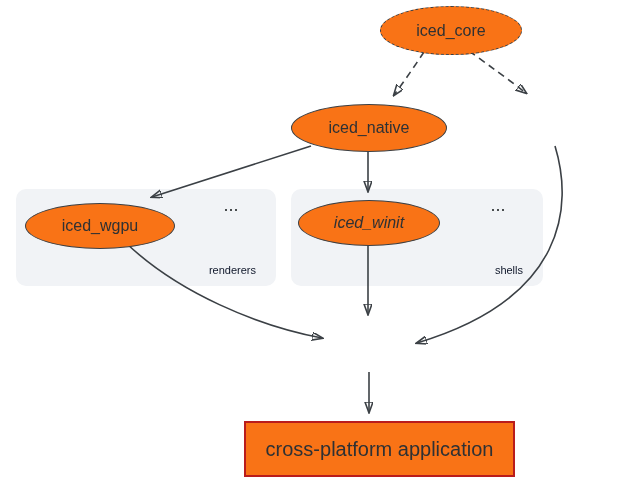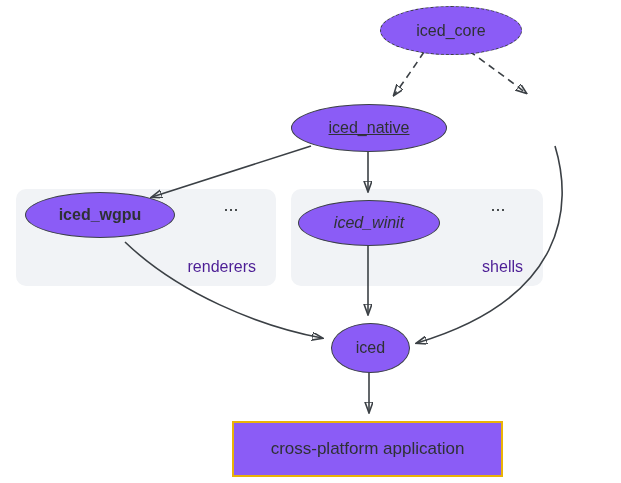--- a/index.html
+++ b/index.html
@@ -51,7 +51,7 @@
     display: flex;
     align-items: center;
     justify-content: center;
-    background: #8b5cf6;
+    background: #f97316;
     font-size: 16px;
     white-space: nowrap;
     text-align: center;

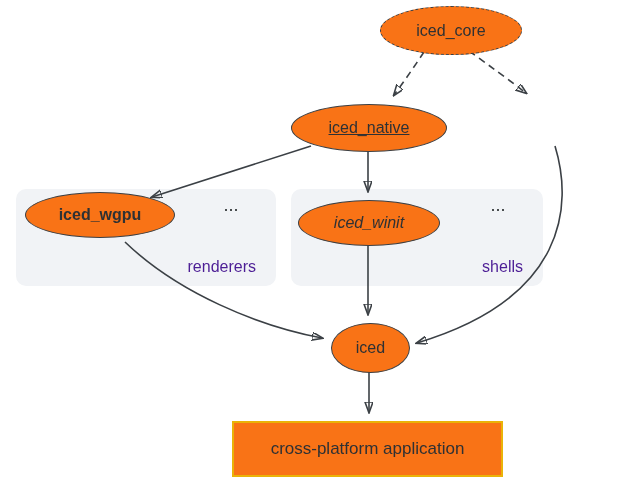--- a/index.html
+++ b/index.html
@@ -67,7 +67,7 @@
   }
   
   #n-core   { left: 380px; top: 6px;   width: 140px; height: 47px; }
-  #n-native { left: 291px; top: 104px; width: 154px; height: 46px; text-decoration: underline; }
+  #n-native { left: 291px; top: 104px; width: 154px; height: 46px; }
   #n-web    { left: 483px; top: 104px; width: 135px; height: 42px; }
   #n-wgpu   { left: 25px;  top: 192px; width: 148px; height: 44px; font-weight: bold; }
   #n-winit  { left: 298px; top: 200px; width: 140px; height: 44px; font-style: italic; }

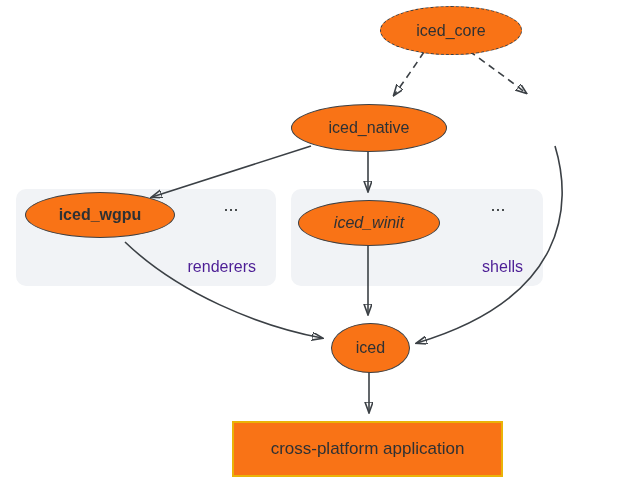--- a/index.html
+++ b/index.html
@@ -69,7 +69,7 @@
   #n-core   { left: 380px; top: 6px;   width: 140px; height: 47px; }
   #n-native { left: 291px; top: 104px; width: 154px; height: 46px; }
   #n-web    { left: 483px; top: 104px; width: 135px; height: 42px; }
-  #n-wgpu   { left: 25px;  top: 192px; width: 148px; height: 44px; font-weight: bold; }
+  #n-wgpu   { left: 25px;  top: 203px; width: 148px; height: 44px; }
   #n-winit  { left: 298px; top: 200px; width: 140px; height: 44px; font-style: italic; }
   #n-iced   { left: 331px; top: 323px; width: 77px;  height: 48px; }
   #n-app    { left: 232px; top: 421px; width: 267px; height: 52px; }

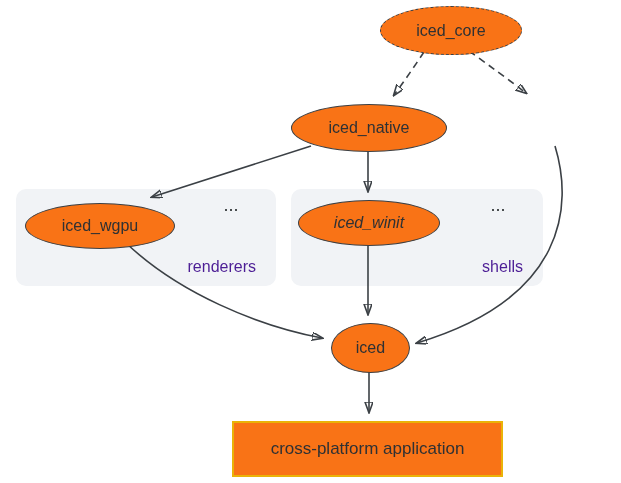--- a/index.html
+++ b/index.html
@@ -33,8 +33,8 @@
     position: absolute;
     right: 20px;
     bottom: 10px;
-    font-size: 16px;
-    color: #4c1d95;
+    font-size: 11px;
+    color: #0f172a;
     margin-top: 16px;
   }
   .ellipsis {

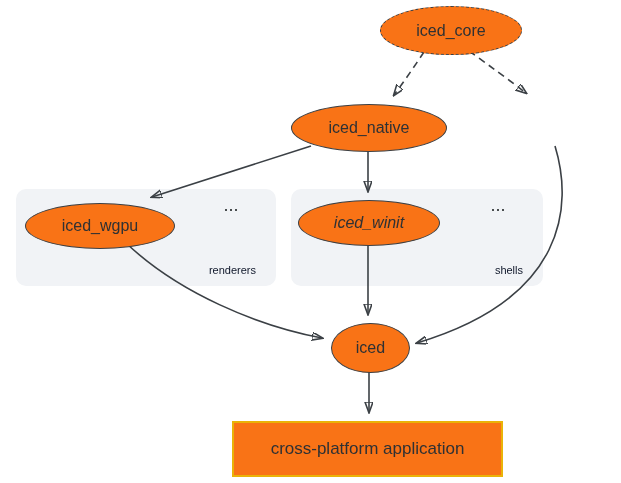--- a/index.html
+++ b/index.html
@@ -118,9 +118,6 @@
   <div class="node ellipse" id="n-winit">
     <span>iced_winit</span>
   </div>
-  <div class="node ellipse" id="n-iced">
-    <span>iced</span>
-  </div>
   <div class="node rect-node" id="n-app">
     <span>cross-platform application</span>
   </div>

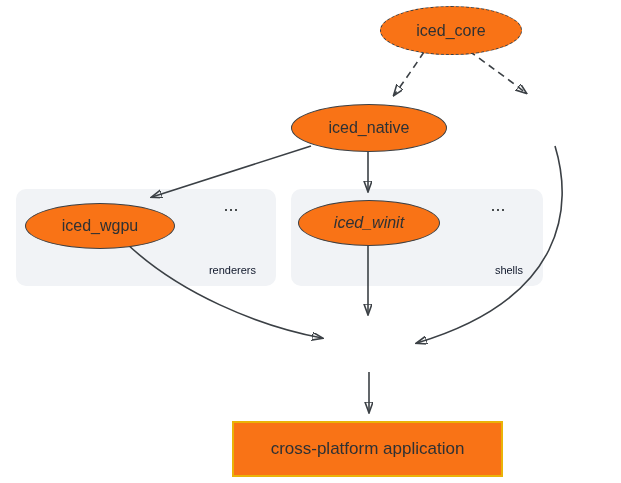--- a/index.html
+++ b/index.html
@@ -62,8 +62,9 @@
   }
   .ellipse.dashed { border-style: dashed; }
   .rect-node {
-    border: 2px solid #eab308;
-    font-size: 17px;
+    border: 2px solid #b91c1c;
+    font-size: 20px;
+    margin-left: 12px;
   }
   
   #n-core   { left: 380px; top: 6px;   width: 140px; height: 47px; }

